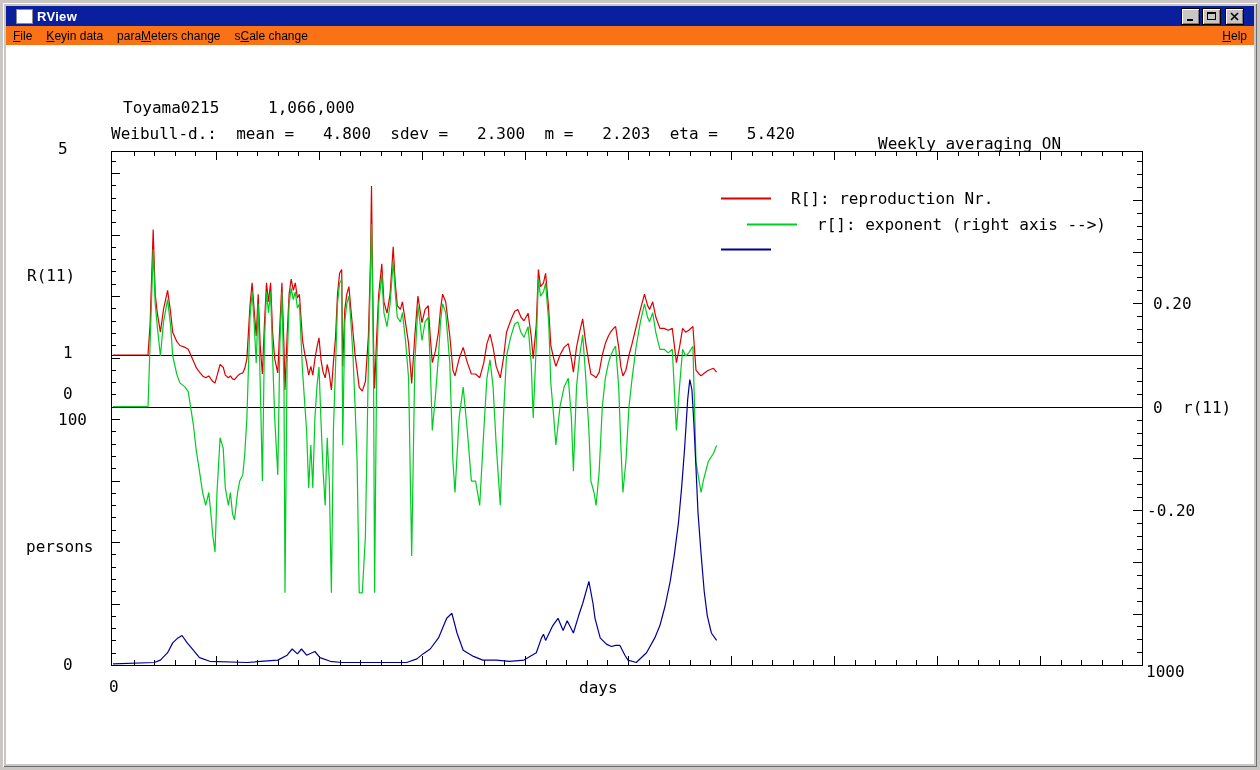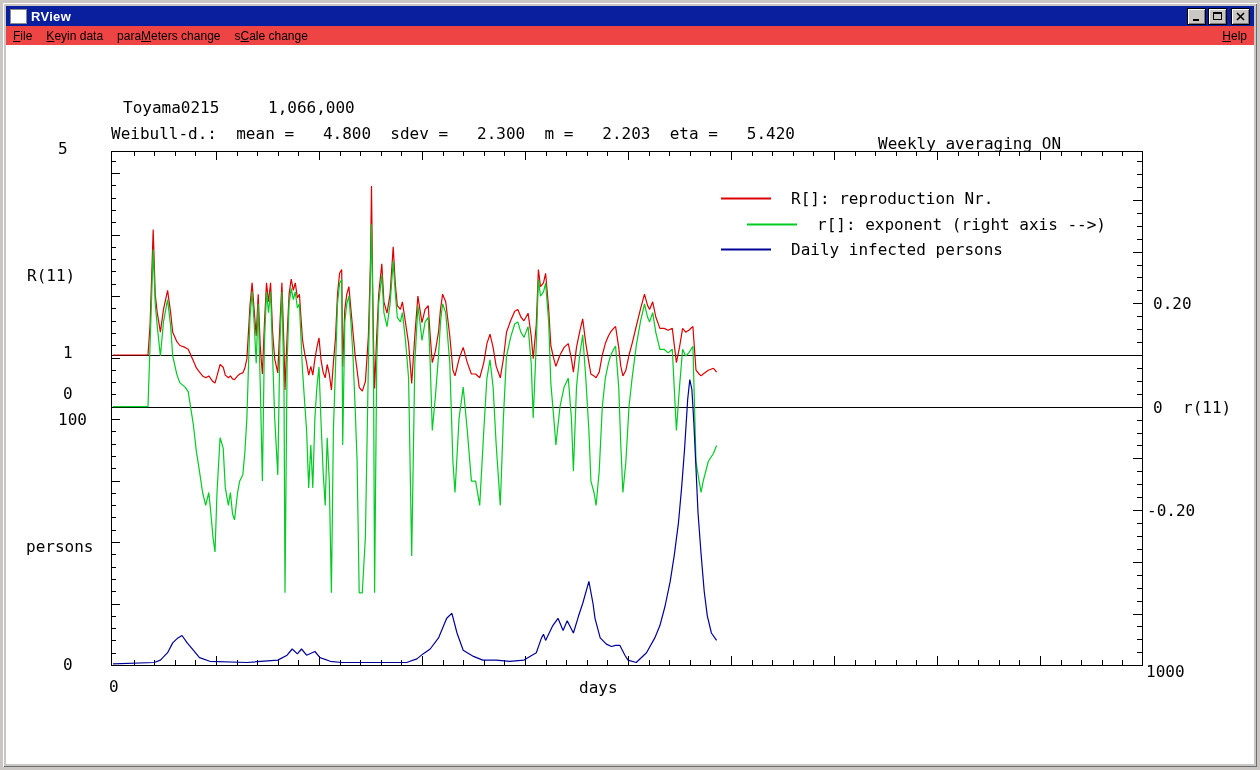--- a/index.html
+++ b/index.html
@@ -6,7 +6,7 @@
   #window{position:relative;width:1260px;height:770px;background:#c9c6c3;overflow:hidden;
           border-left:3px solid #c9c6c3;border-right:3px solid #c9c6c3;border-bottom:3px solid #c9c6c3;border-top:3px solid #c9c6c3;
           box-sizing:border-box;box-shadow:inset 1px 1px 0 #ffffff, inset -1px -1px 0 #6d6d6d;}
-  #titlebar{position:absolute;left:3px;top:3px;right:3px;height:20px;background:#0a1f9e;display:flex;align-items:center;padding:0 2px;}
+  #titlebar{position:absolute;left:3px;top:3px;right:3px;height:20px;background:#0a1f9e;display:flex;align-items:center;padding:0 8px;}
   #app-icon{width:15px;height:13px;background:#ffffff;border:1px solid #8a8a8a;margin:0 4px 0 2px;}
   #title-text{color:#ffffff;font:bold 13px "Liberation Sans",sans-serif;letter-spacing:.3px;}
   #win-buttons{margin-left:auto;display:flex;gap:2px;padding-right:2px;}

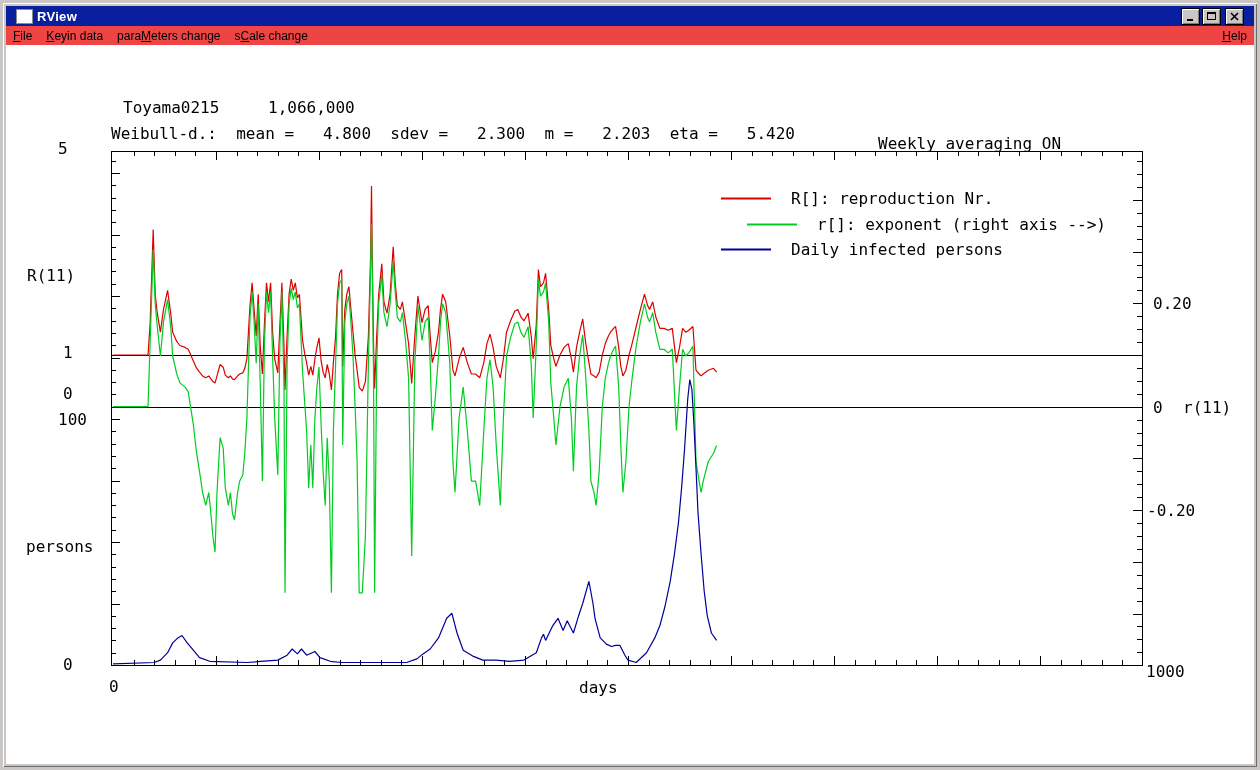--- a/index.html
+++ b/index.html
@@ -13,7 +13,7 @@
   .win-btn{width:17px;height:15px;background:#c9c6c3;border:1px solid #000;box-shadow:inset 1px 1px 0 #fff, inset -1px -1px 0 #7a7a7a;
            display:flex;align-items:center;justify-content:center;cursor:pointer;}
   .win-btn.close{margin-left:2px;}
-  #menubar{position:absolute;left:3px;top:23px;right:3px;height:19px;background:#ef4444;display:flex;align-items:center;
+  #menubar{position:absolute;left:3px;top:23px;right:3px;height:19px;background:#f97316;display:flex;align-items:center;
            font:12px "Liberation Sans",sans-serif;color:#000;}
   .menu-item{padding:2px 7px;cursor:default;}
   .menu-item.right{margin-left:auto;}

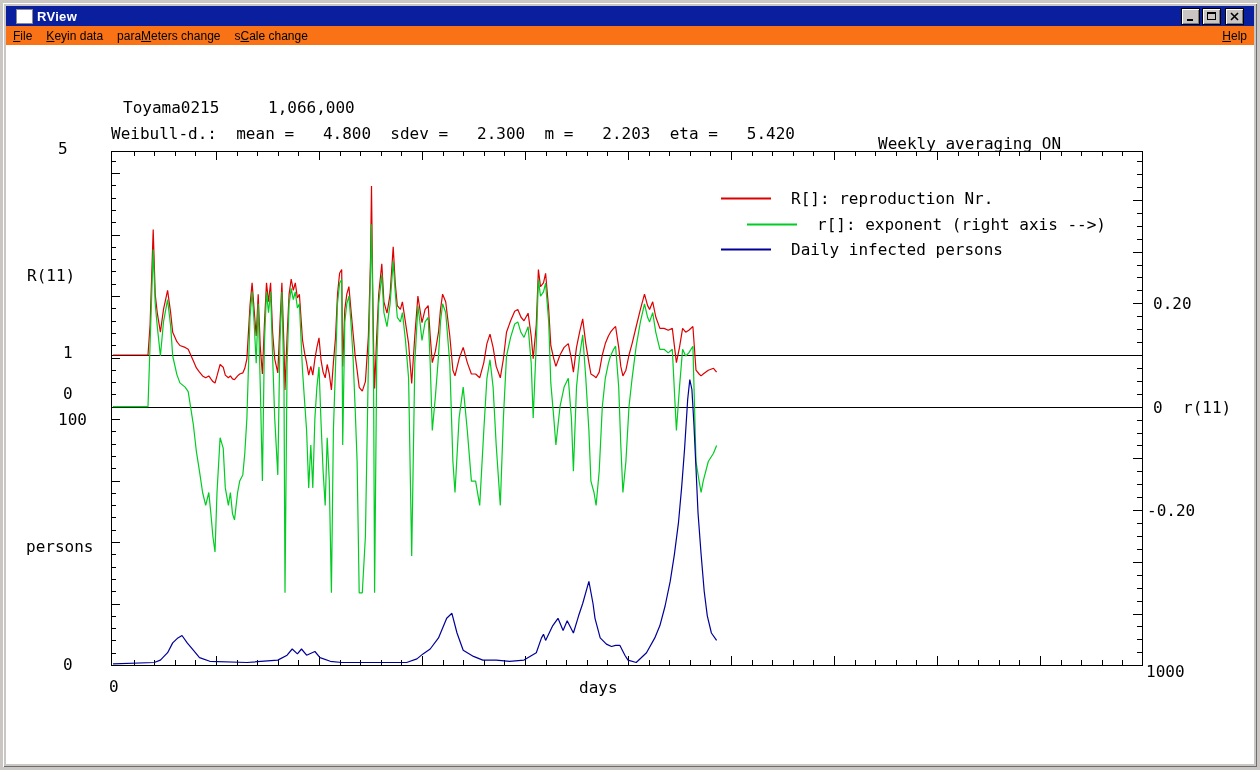--- a/index.html
+++ b/index.html
@@ -283,7 +283,6 @@
       </div>
       <div class="legend-row" style="left: 718px; top: 246px;">
         <div class="legend-line" style="border-top-color: rgb(0, 0, 153);"></div>
-        <div class="legend-text">Daily infected persons</div>
       </div>
     </div>
 

